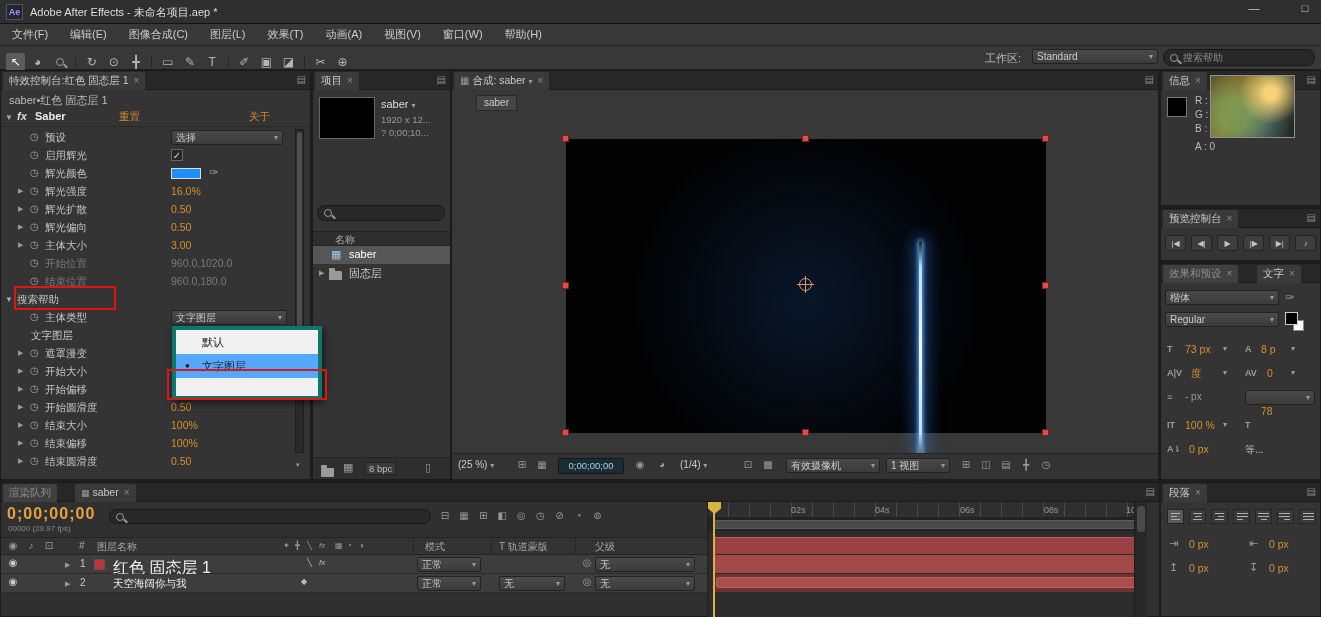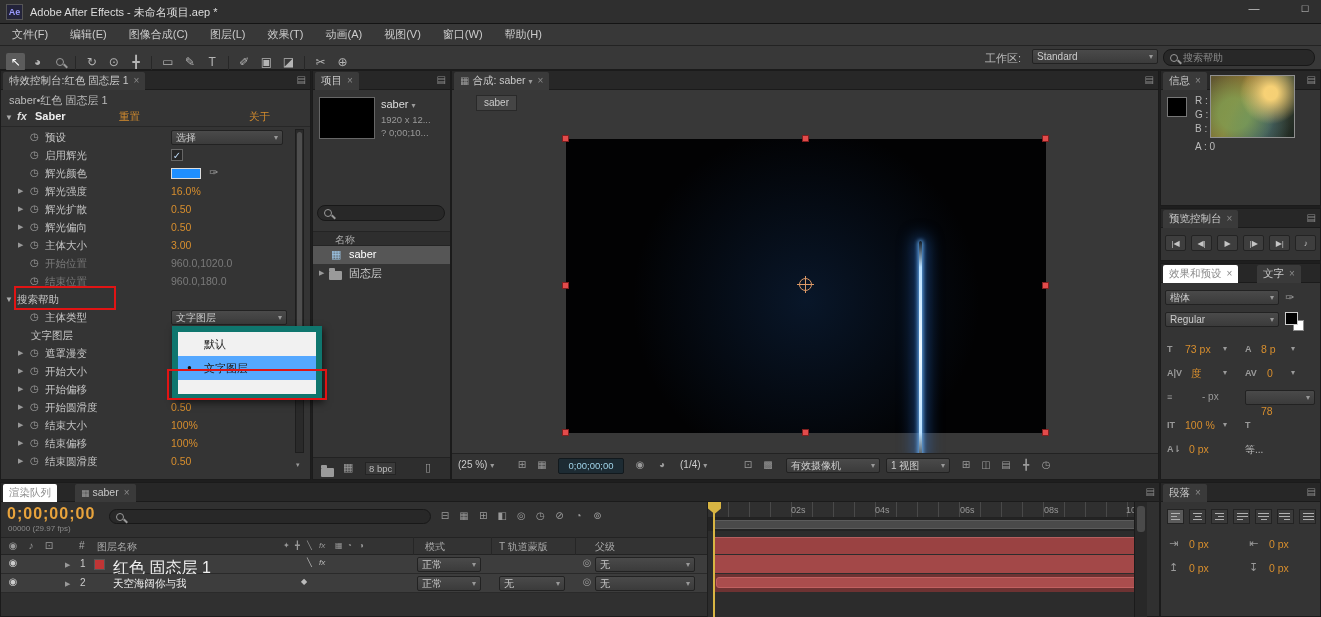--- a/index.html
+++ b/index.html
@@ -9,7 +9,7 @@
 .panel{position:absolute;background:#343434;border:1px solid #1b1b1b}
 .tabbar{position:absolute;left:0;top:0;right:0;height:19px;background:#272727;border-bottom:1px solid #1b1b1b}
 .tab{position:absolute;top:1px;height:18px;background:#3a3a3a;color:#c9c9c9;font-size:10.5px;line-height:17px;padding:0 6px;border-radius:2px 2px 0 0;white-space:nowrap}
-.tab.inactive{background:#ffffff;color:#8d8d8d}
+.tab.inactive{background:#404040;color:#8d8d8d}
 .tab .x{color:#8a8a8a;margin-left:5px;font-size:10px}
 .pmenu{position:absolute;right:4px;top:3px;color:#8a8a8a;font-size:10px;line-height:12px}
 .dd{position:absolute;background:linear-gradient(#4a4a4a,#3b3b3b);border:1px solid #222;border-radius:2px;color:#ccc;font-size:10px;line-height:13px;height:15px;padding:0 4px;white-space:nowrap;overflow:hidden}

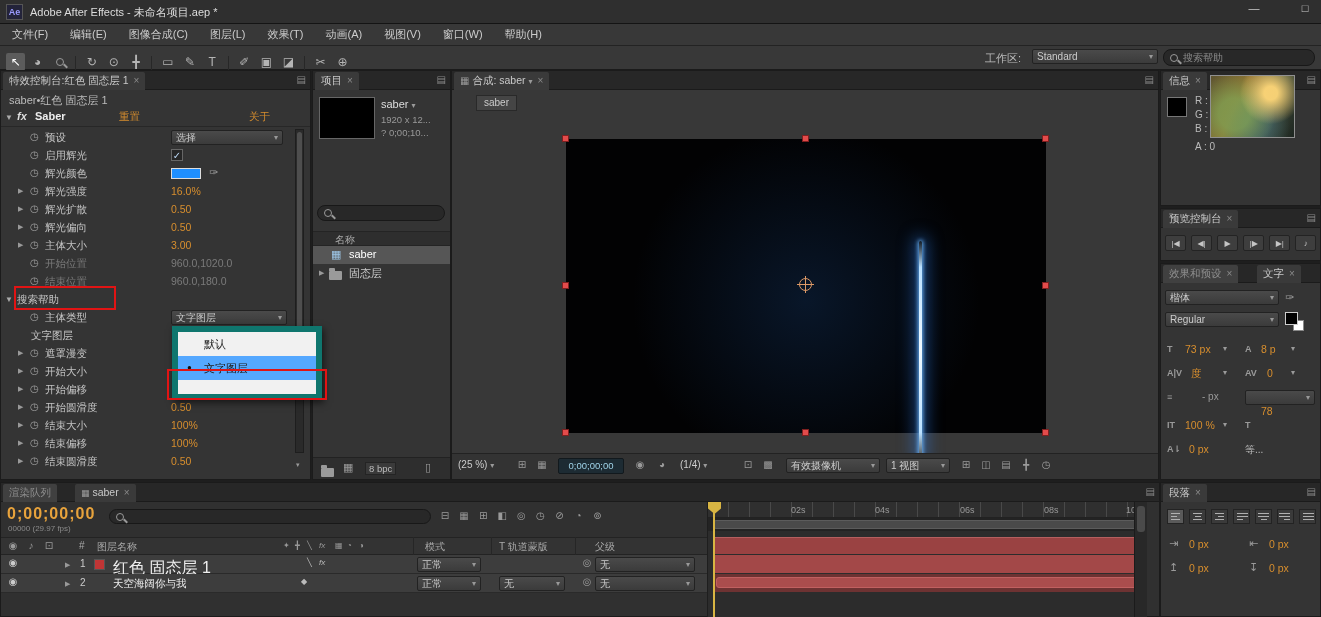--- a/index.html
+++ b/index.html
@@ -38,7 +38,7 @@
 .cico{font-size:9px;color:#9a9a9a;font-weight:bold}
 .tlic{display:inline-block;width:16px;text-align:center;font-size:10px;color:#9a9a9a}
 .cell-div{position:absolute;width:1px;background:#262626}
-#fxmenu{position:absolute;left:172px;top:326px;width:150px;height:74px;background:#f1f1f1;border:6px solid #0f766e;box-shadow:2px 3px 7px rgba(0,0,0,.55);z-index:50}
+#fxmenu{position:absolute;left:172px;top:326px;width:150px;height:74px;background:#f1f1f1;border:4px solid #0f766e;box-shadow:2px 3px 7px rgba(0,0,0,.55);z-index:50}
 #fxmenu .mi{height:24px;line-height:24px;padding-left:26px;color:#1d1d1d;font-size:11px;position:relative}
 #fxmenu .mi.sel{background:#55a8ff}
 #fxmenu .mi .bl{position:absolute;left:9px;font-size:8px;color:#111}

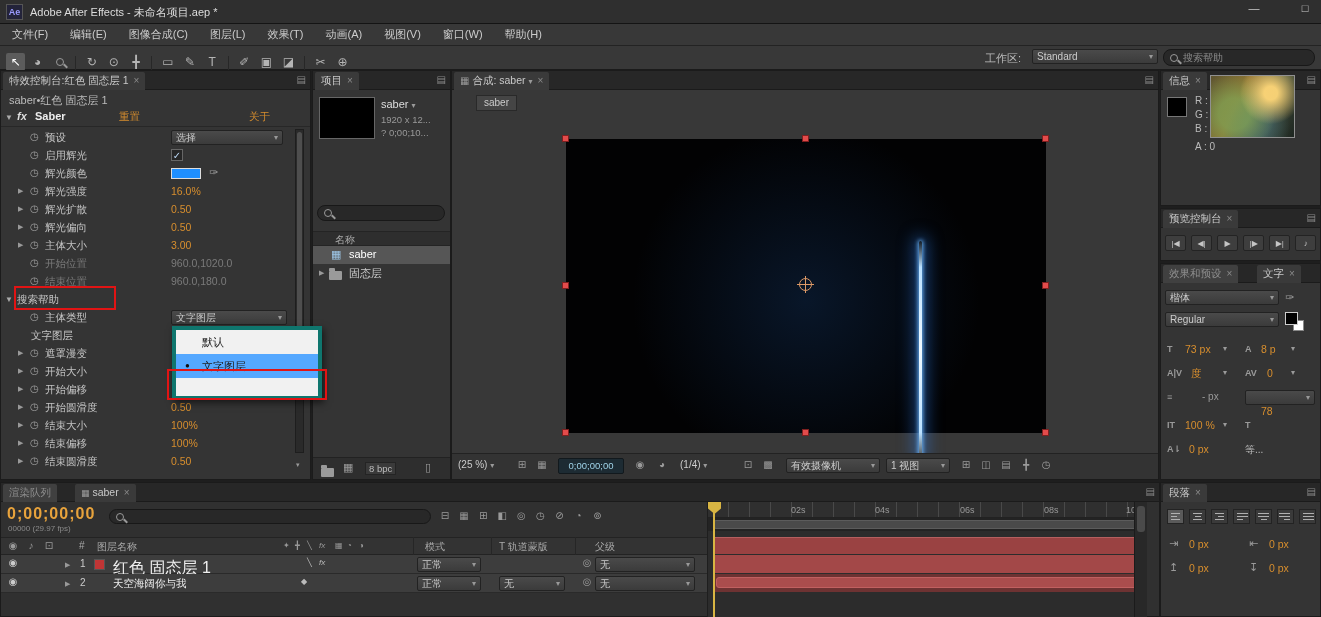--- a/index.html
+++ b/index.html
@@ -353,7 +353,7 @@
     <span class="a ic" style="left:130px;top:104px;font-size:8px">▾</span>
 
     <span class="a cico" style="left:6px;top:128px">≡</span>
-    <span class="a" style="left:41px;top:127px;color:#999;font-size:10px">- px</span>
+    <span class="a" style="left:24px;top:127px;color:#999;font-size:10px">- px</span>
     <span class="dd" style="left:84px;top:126px;width:70px">
         <i class="ar">▾</i>
       </span>

